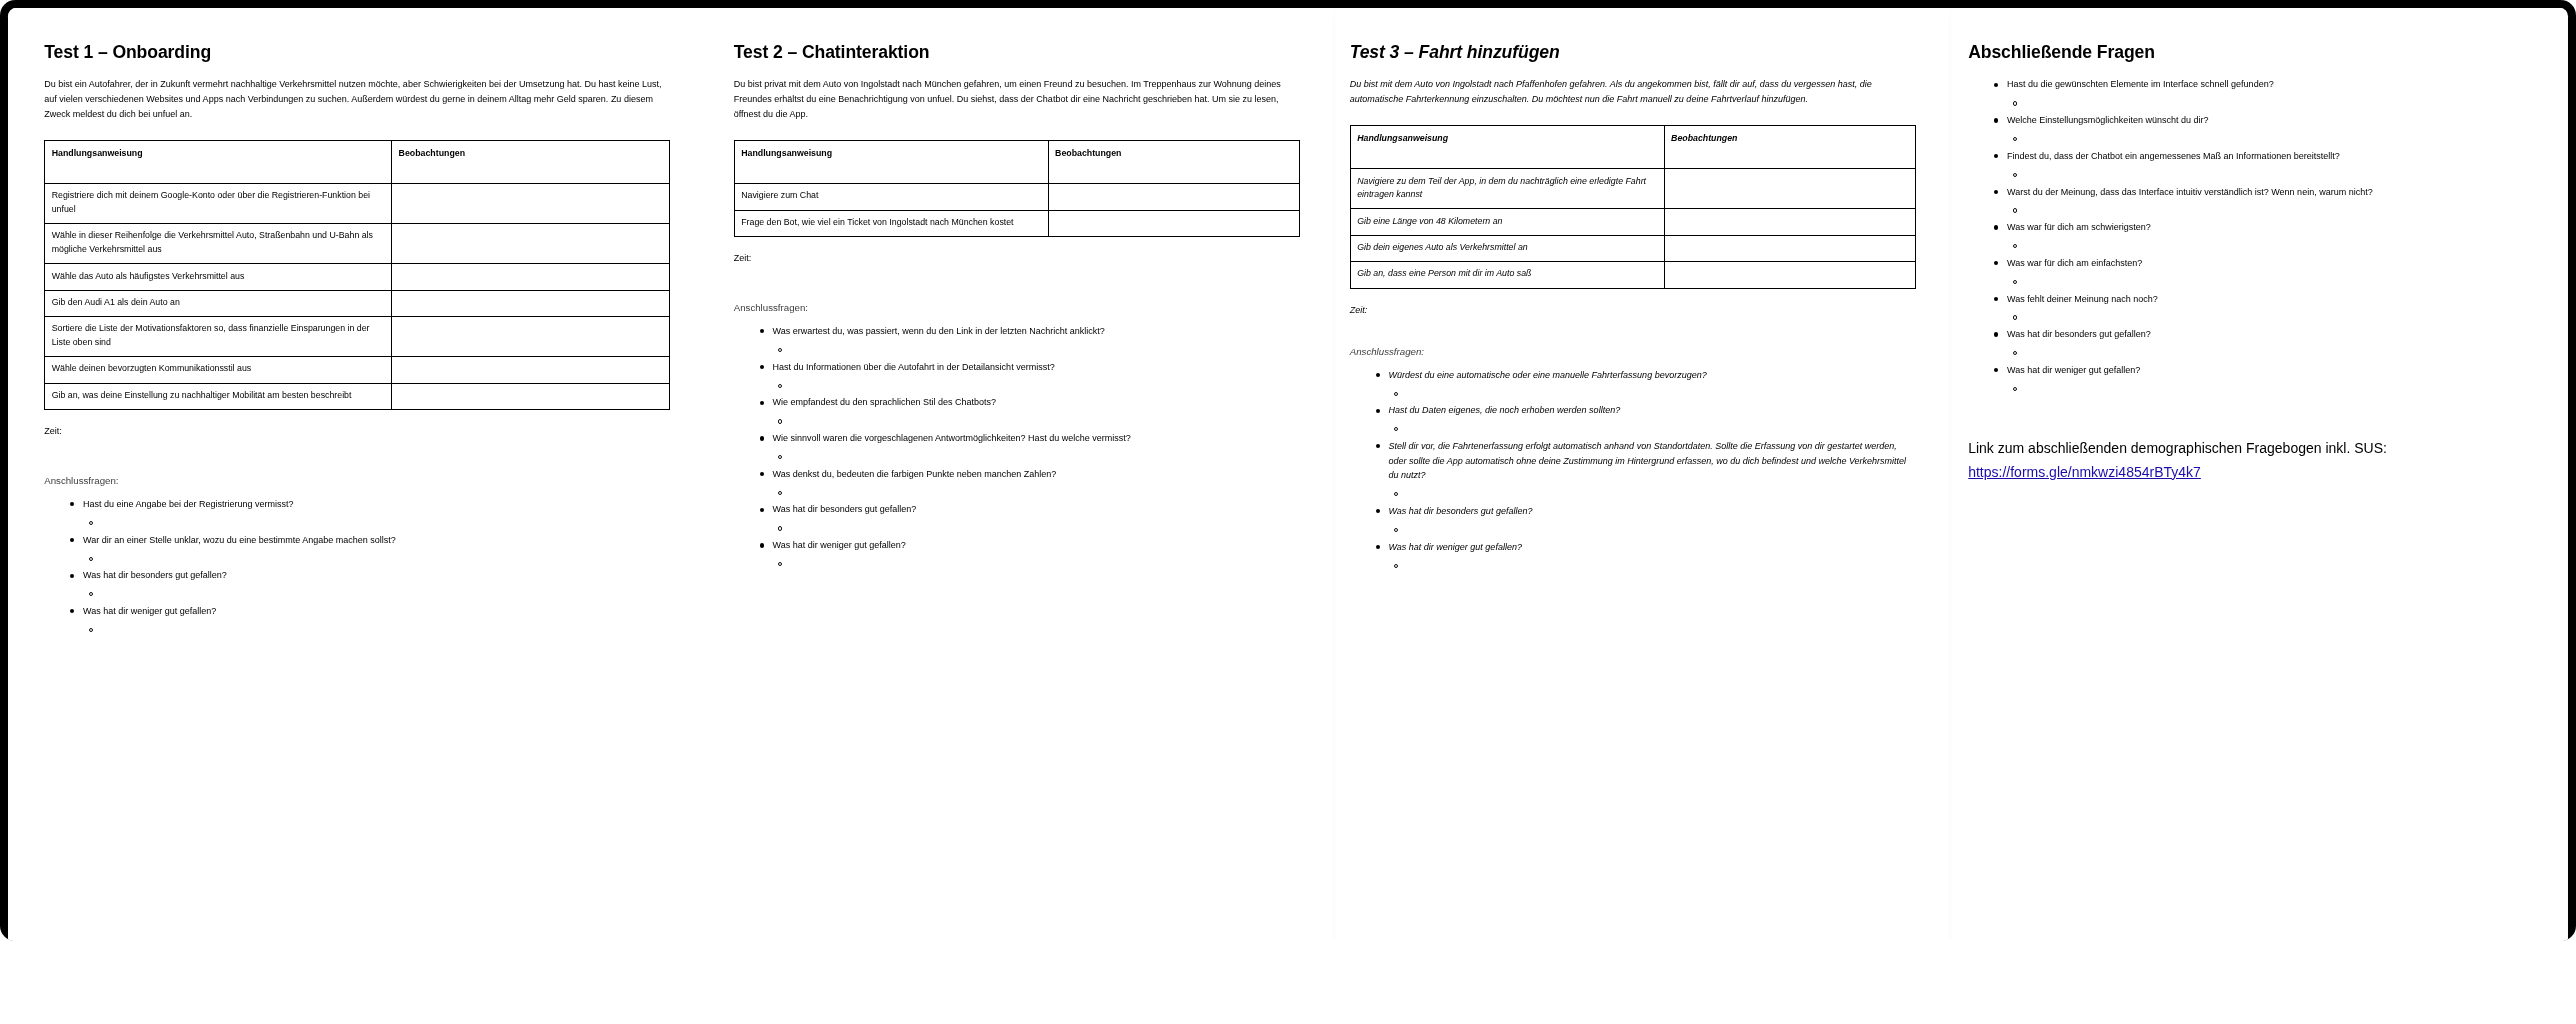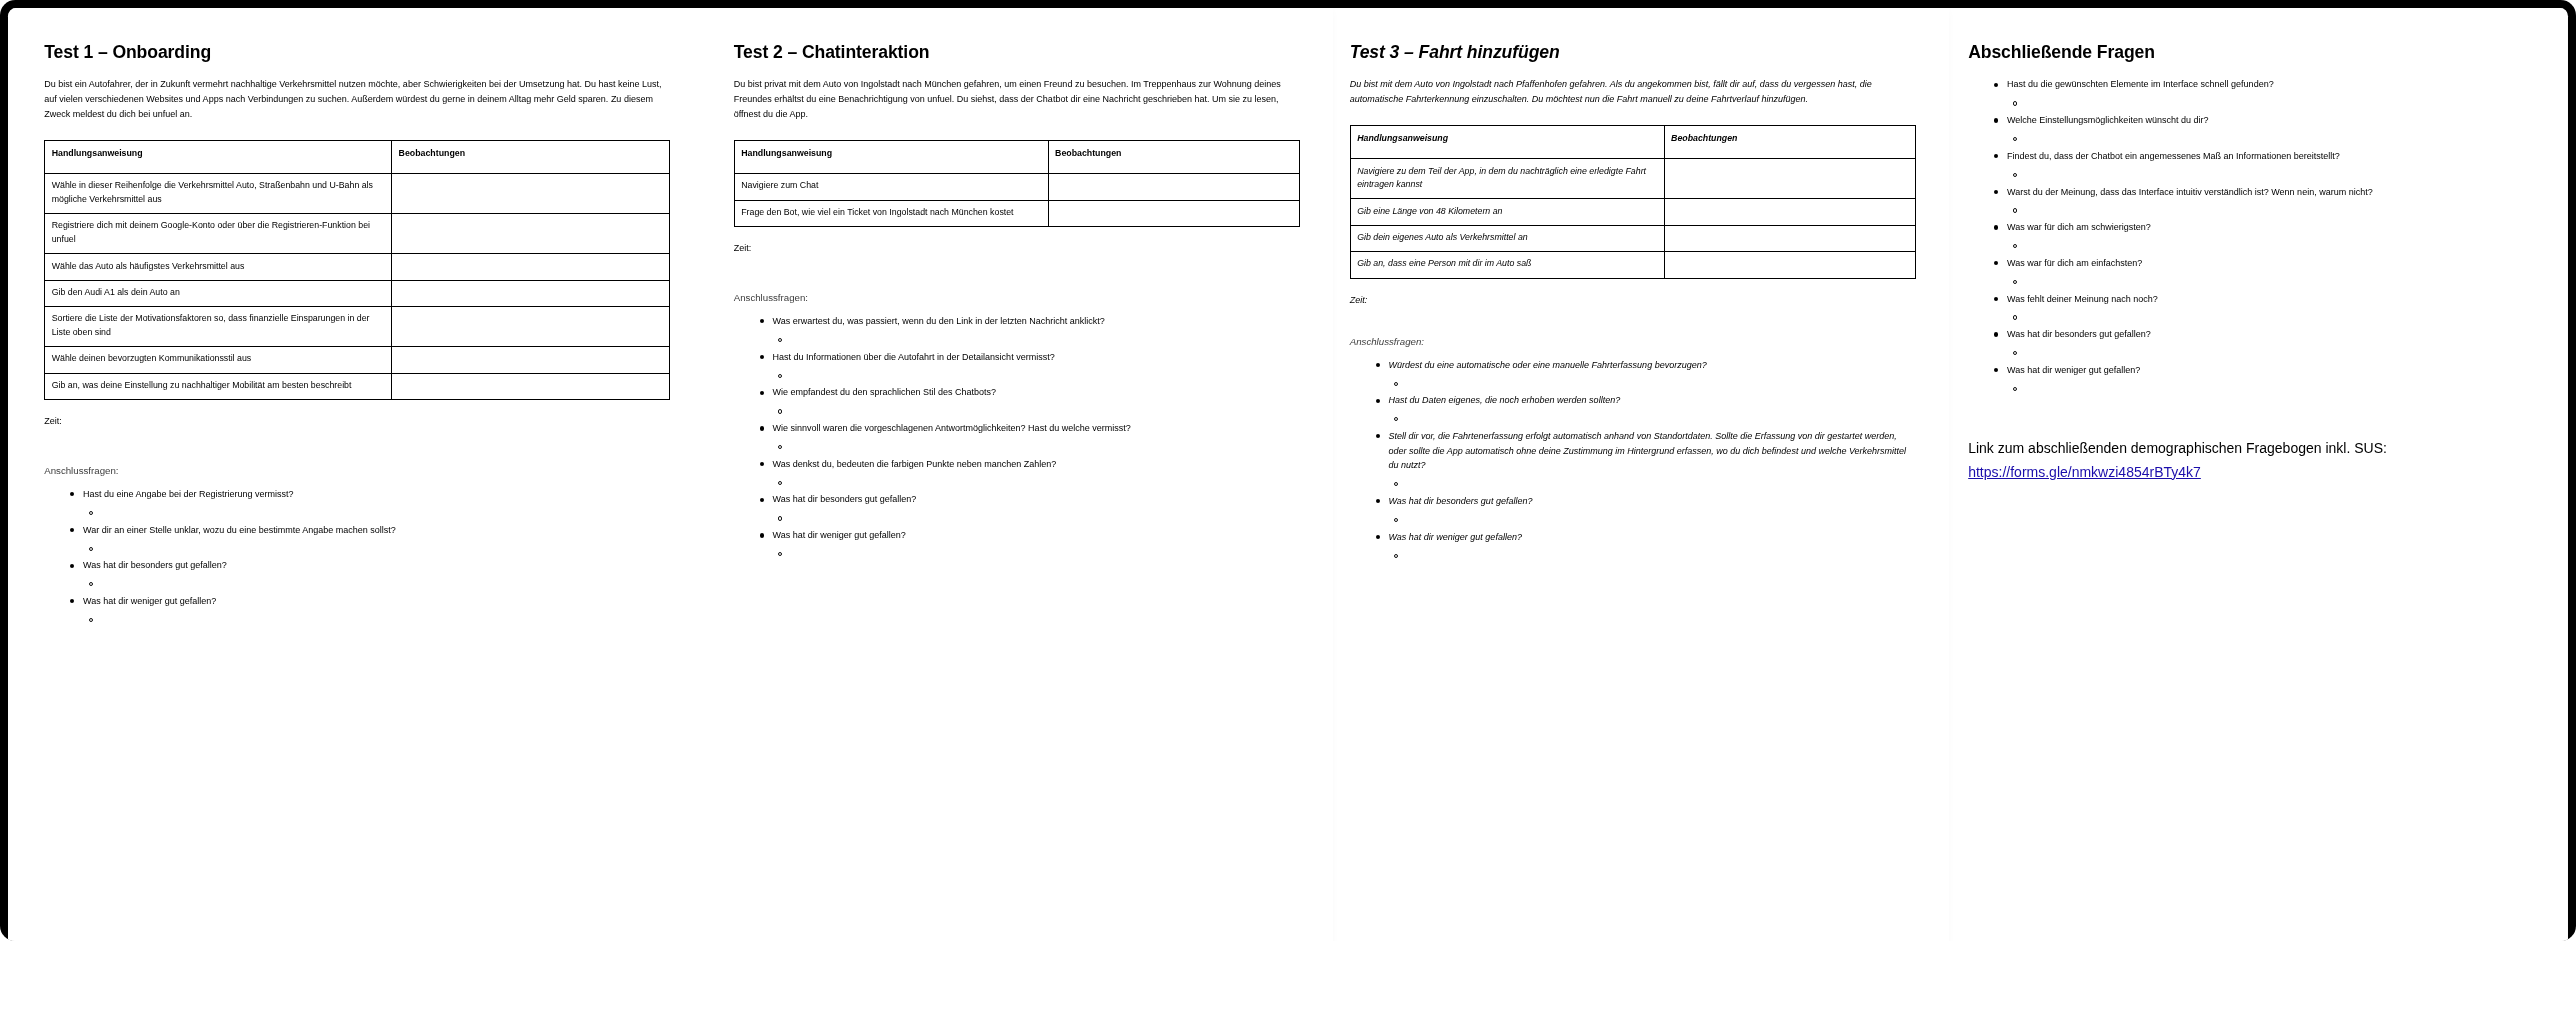--- a/index.html
+++ b/index.html
@@ -112,7 +112,7 @@
   table.task-table th {
     font-weight: bold;
     padding-top: 5.9px;
-    padding-bottom: 13px;
+    padding-bottom: 23px;
   }
   table.task-table col.col-action { width: 55.5%; }
   table.task-table col.col-obs    { width: 44.5%; }

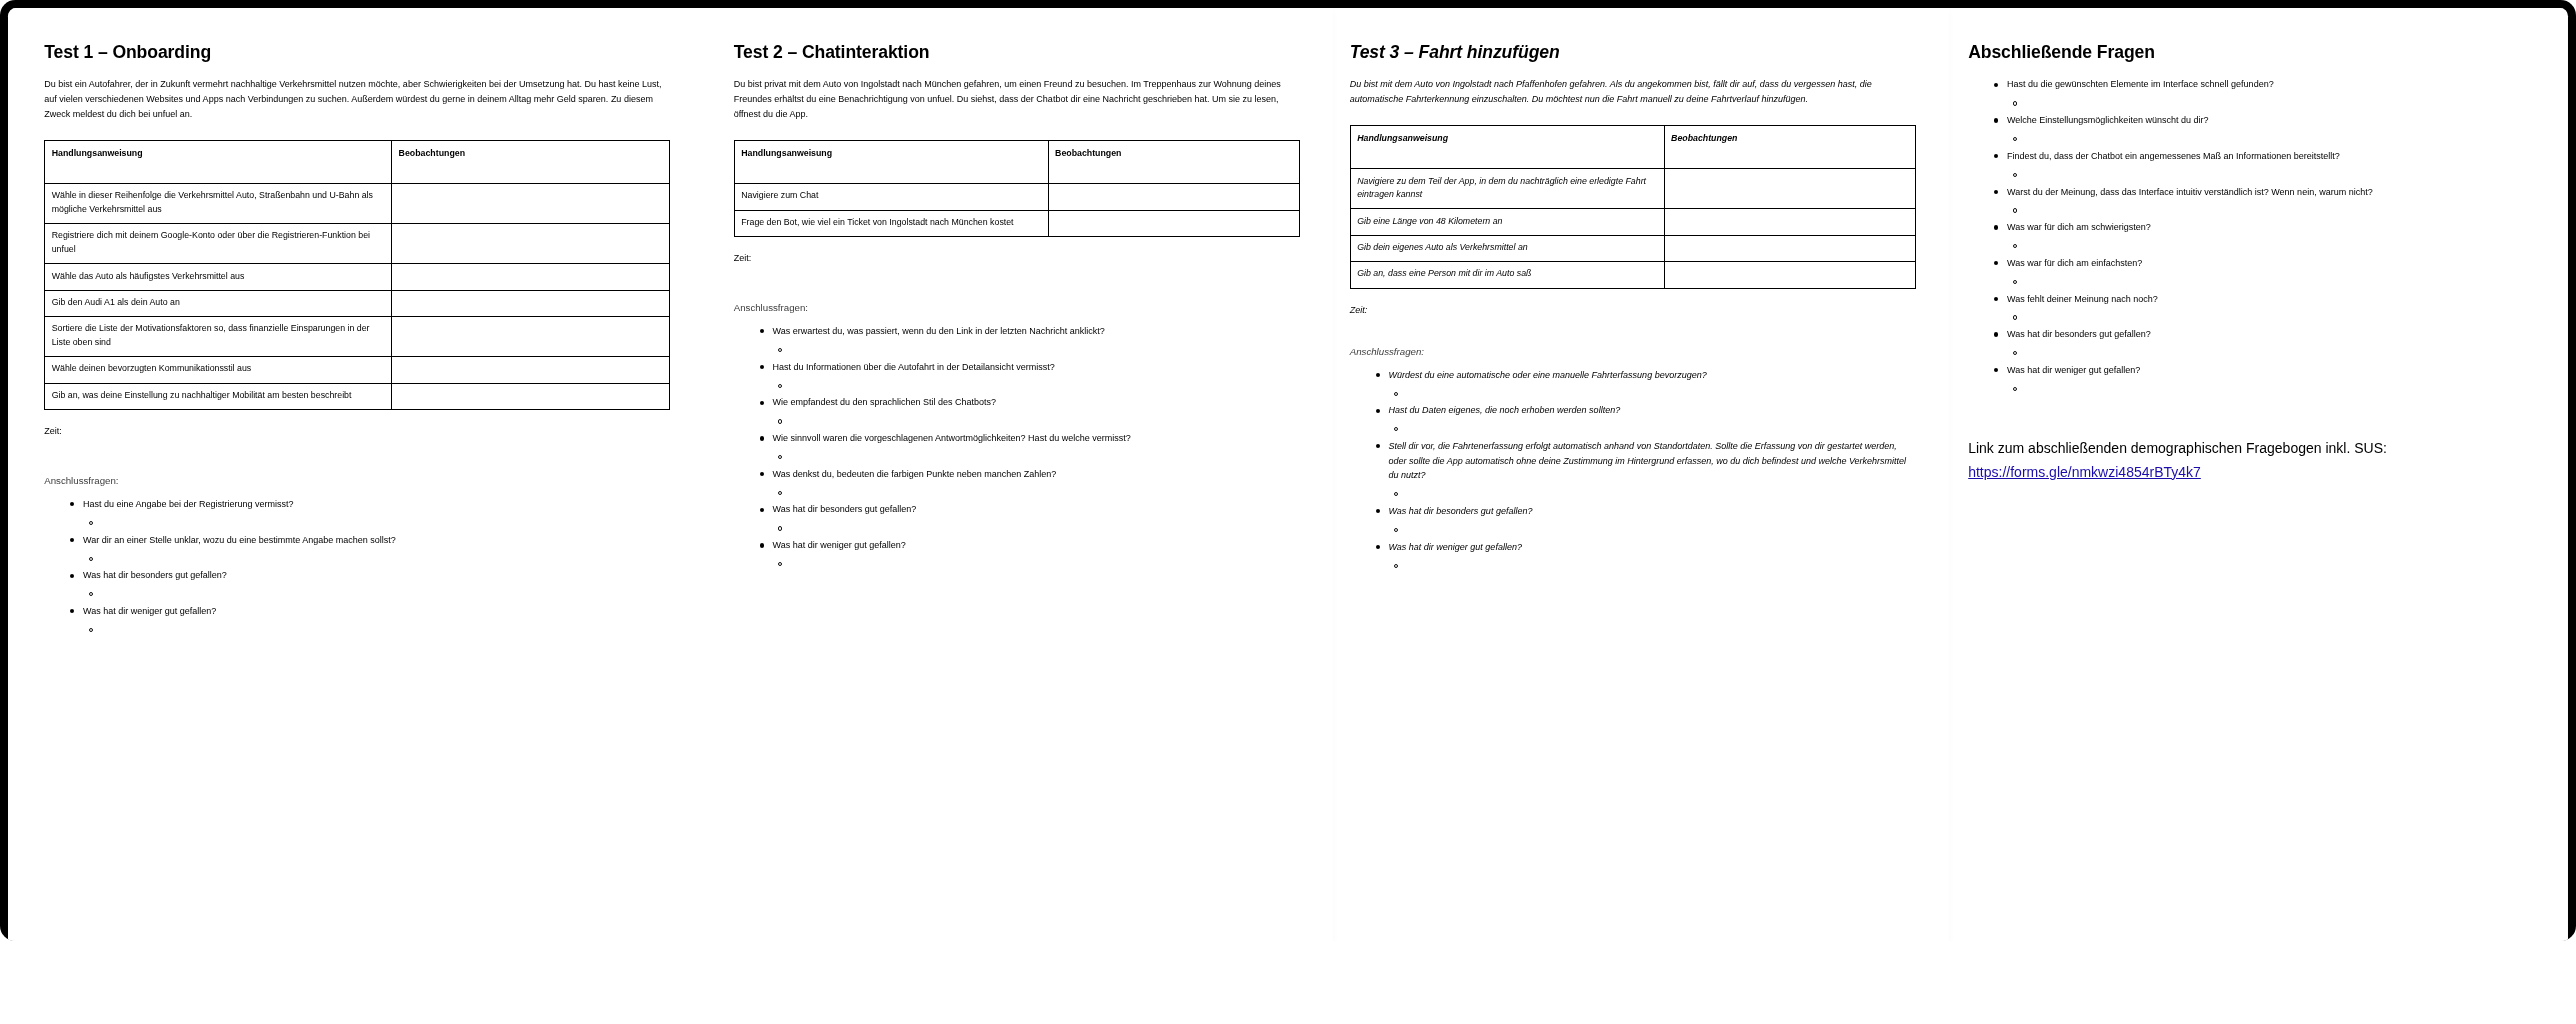--- a/index.html
+++ b/index.html
@@ -194,11 +194,11 @@
           </thead>
           <tbody>
             <tr>
+              <td>Registriere dich mit deinem Google-Konto oder über die Registrieren-Funktion bei unfuel</td>
+              <td></td>
+            </tr>
+            <tr>
               <td>Wähle in dieser Reihenfolge die Verkehrsmittel Auto, Straßenbahn und U-Bahn als mögliche Verkehrsmittel aus</td>
-              <td></td>
-            </tr>
-            <tr>
-              <td>Registriere dich mit deinem Google-Konto oder über die Registrieren-Funktion bei unfuel</td>
               <td></td>
             </tr>
             <tr>

